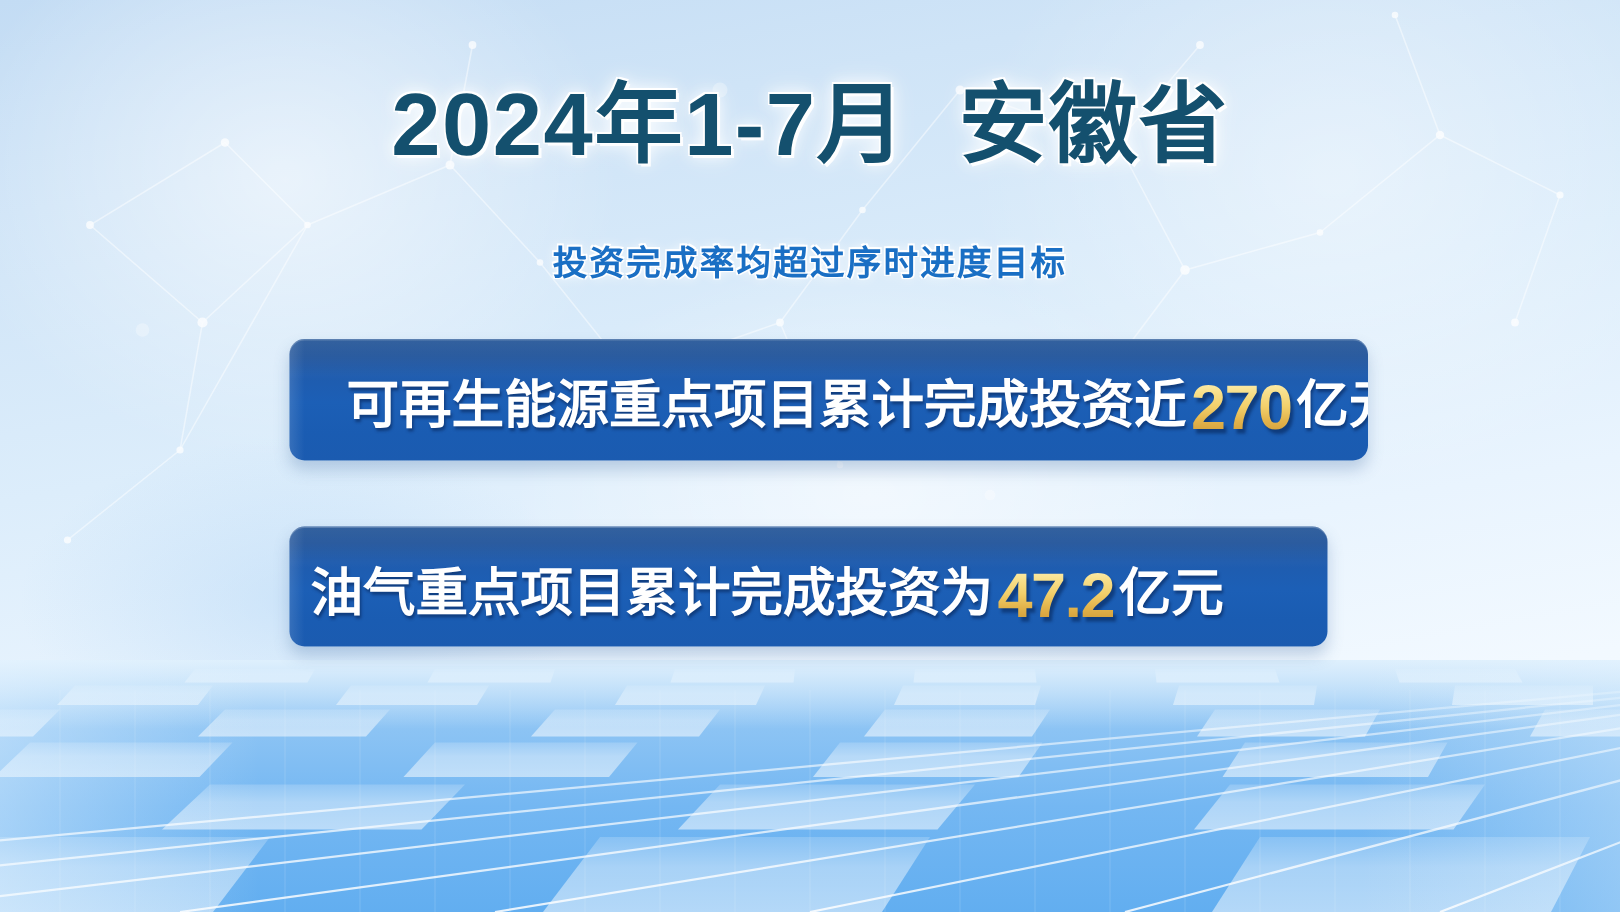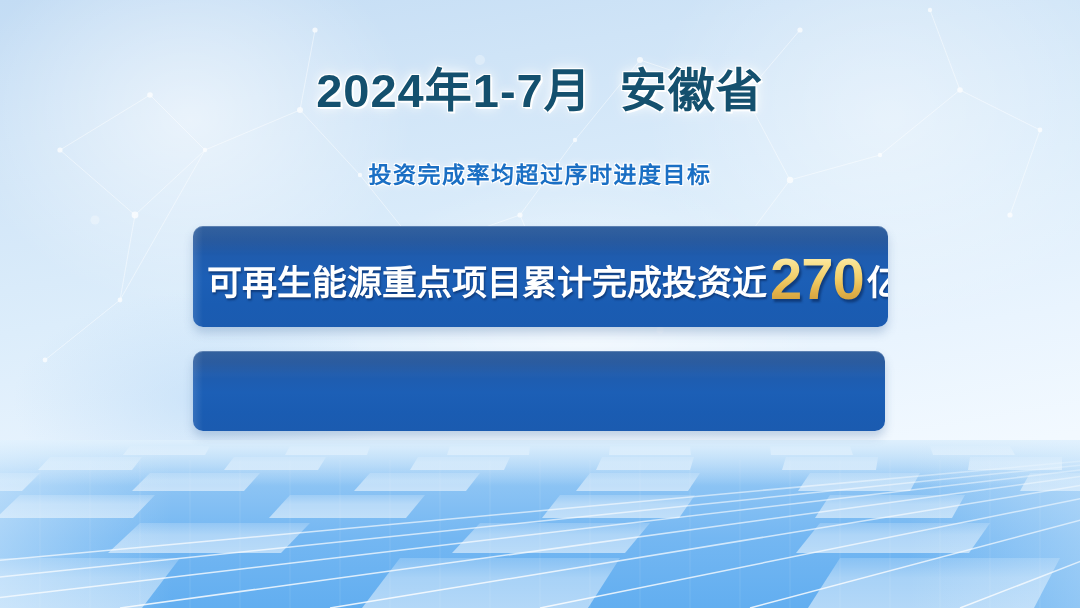--- a/index.html
+++ b/index.html
@@ -97,8 +97,8 @@
   }
   .main-title {
     margin: 0;
-    padding-top: 64px;
-    font-size: 47px;
+    padding-top: 50px;
+    font-size: 59px;
     font-weight: bold;
     letter-spacing: 1px;
     color: #14506e;

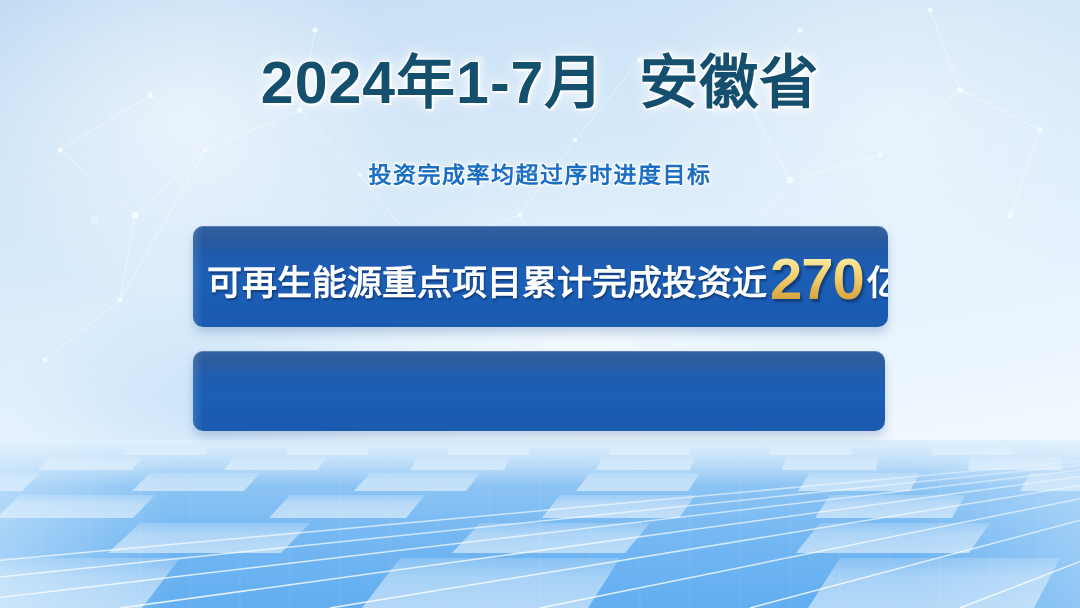--- a/index.html
+++ b/index.html
@@ -163,7 +163,8 @@
     left: 193px;
     top: 226px;
     width: 695px;
-    height: 101px;
+    height: 81px;
+    padding-left: 24px;
   }
   .banner-2 {
     left: 193px;

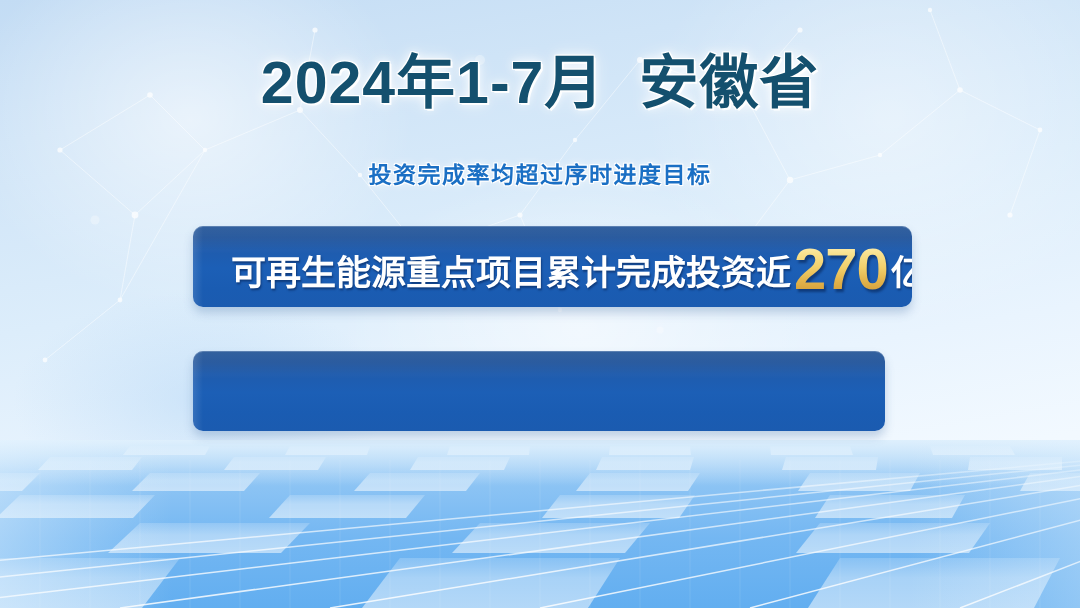--- a/index.html
+++ b/index.html
@@ -188,7 +188,7 @@
     text-shadow: 1px 2px 2px rgba(0,20,60,0.45);
   }
   .txt-gold {
-    font-size: 58px;
+    font-size: 42px;
     font-weight: bold;
     line-height: 0.9;
     letter-spacing: -1px;

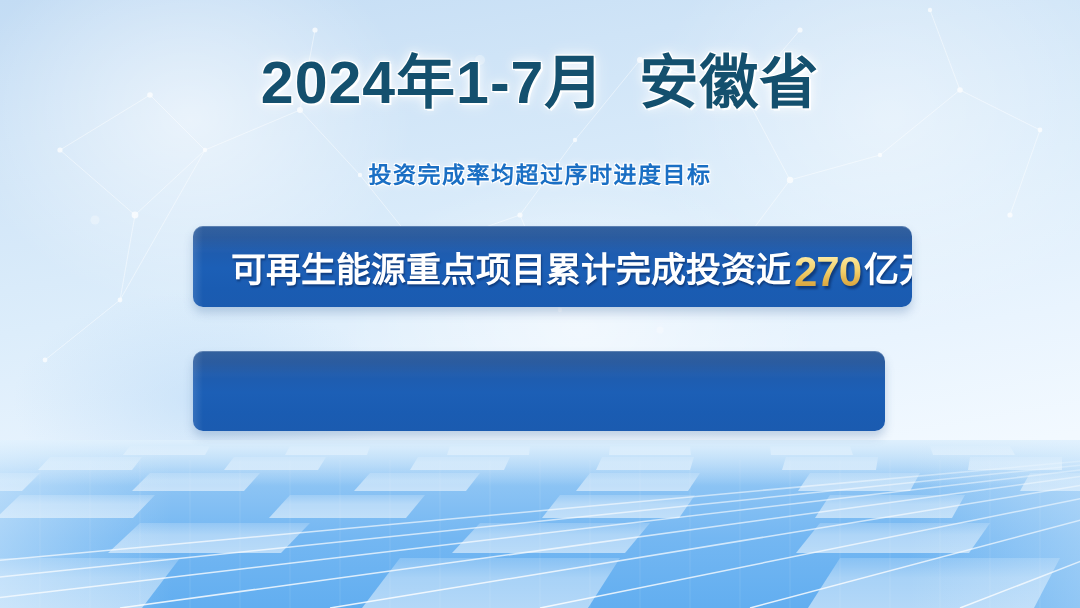--- a/index.html
+++ b/index.html
@@ -297,6 +297,11 @@
 
   <div class="banner banner-2">
     <div class="banner-edge"></div>
+    <div class="banner-text">
+      <span class="txt-white">油气重点项目累计完成投资为</span>
+        <span class="txt-gold">47.2</span>
+        <span class="txt-white">亿元</span>
+    </div>
   </div>
 
   <div class="floor">

